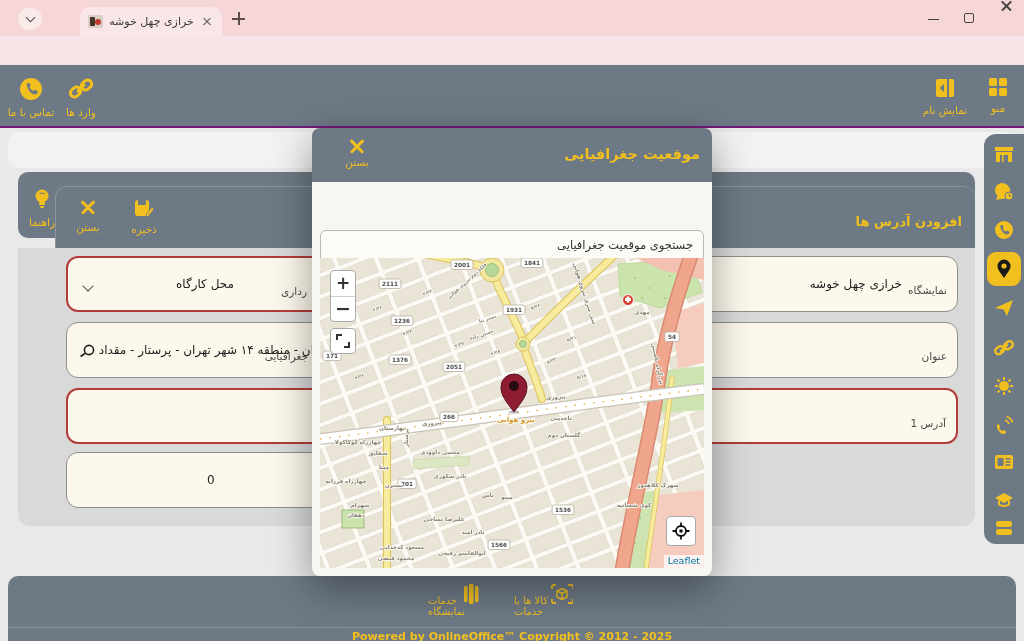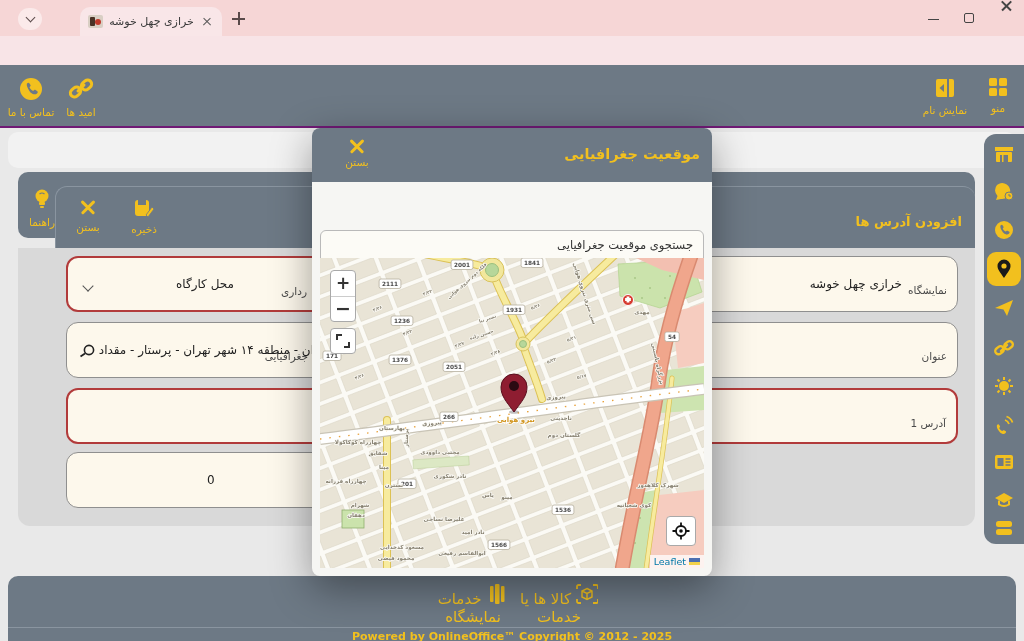--- a/index.html
+++ b/index.html
@@ -195,7 +195,7 @@
             <rect x="13" y="4" width="11" height="8" rx="4" transform="rotate(-40 18.5 8)"></rect>
           </g>
         </svg>
-      <span class="lbl">امید ها</span>
+      <span class="lbl">وارد ها</span>
     </div>
     <div class="abs logo">
       <svg width="90" height="56" viewBox="0 0 90 56">

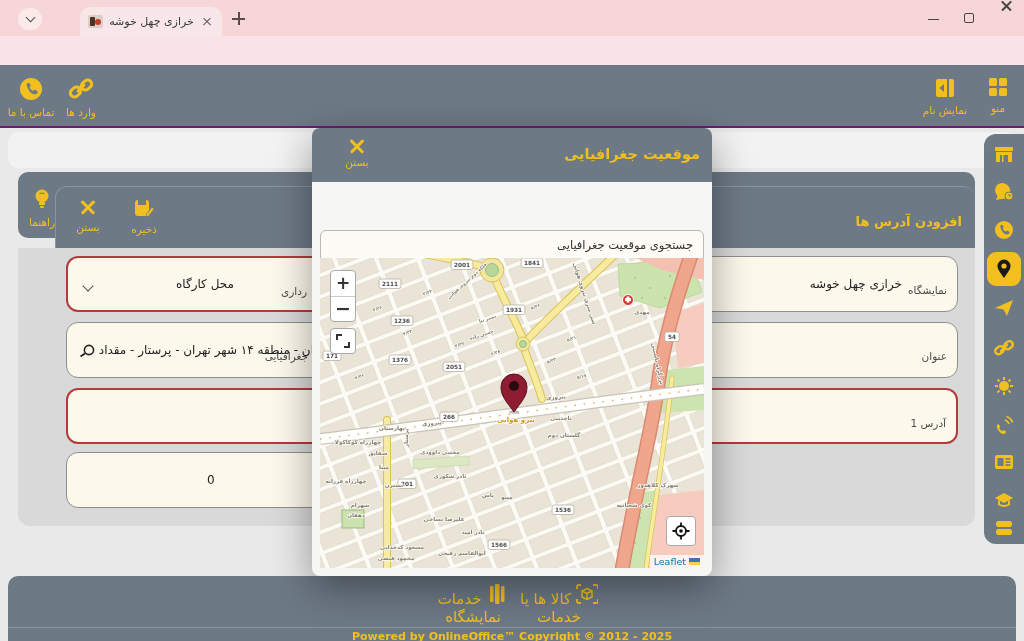--- a/index.html
+++ b/index.html
@@ -103,7 +103,7 @@
   .fsicon:after{right:-1px;bottom:-1px;border-left:none;border-top:none;}
   .locctl{left:346px;top:258px;width:30px;height:30px;display:flex;align-items:center;justify-content:center;}
   .attrib{position:absolute;right:0;bottom:0;height:13px;background:rgba(255,255,255,.75);padding:0 4px;
-    font-size:9.5px;color:#0078a8;display:flex;align-items:center;gap:3px;}
+    font-size:9.5px;color:#0078a8;display:flex;align-items:center;gap:3px;flex-direction:column;}
   .uaflag{width:11px;height:7px;display:inline-block;background:linear-gradient(#4c6fb1 50%,#f2d24b 50%);}
 
   svg text{font-family:"DejaVu Sans",sans-serif;}

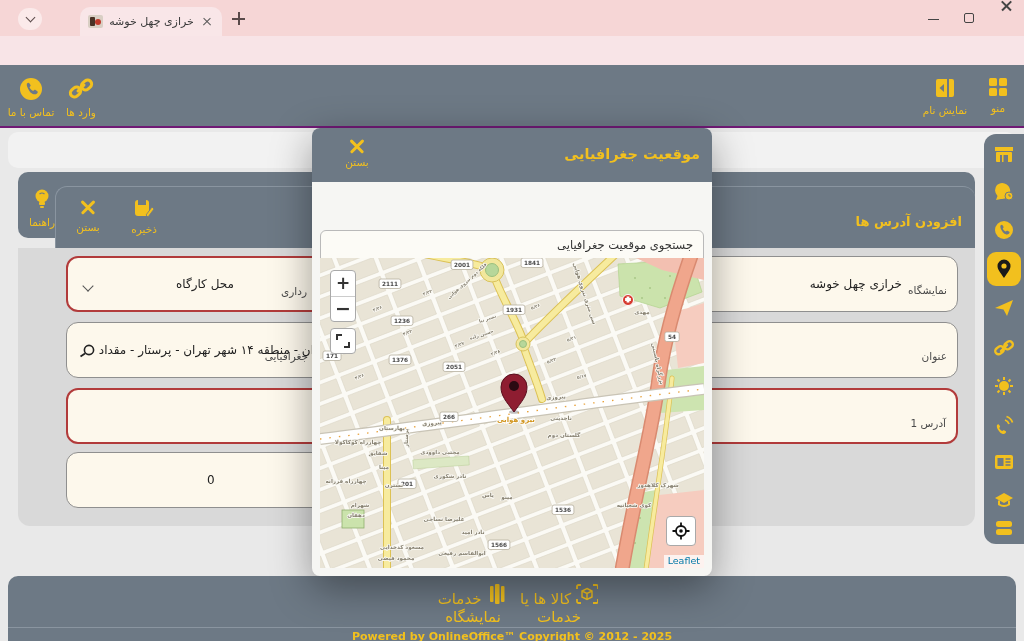--- a/index.html
+++ b/index.html
@@ -73,7 +73,7 @@
 
   
   .footer{left:8px;top:576px;width:1008px;height:65px;background:#6d7985;border-radius:10px 10px 0 0;}
-  .fitem{position:absolute;text-align:center;color:#f2c01e;font-size:15px;direction:rtl;}
+  .fitem{position:absolute;text-align:left;color:#f2c01e;font-size:10px;direction:rtl;}
   .fdiv{position:absolute;left:8px;top:627px;width:1008px;height:1px;background:#8a95a0;}
   .copyright{position:absolute;left:0;top:630px;width:1024px;text-align:center;color:#f2c01e;font-size:11px;font-weight:bold;}
 

